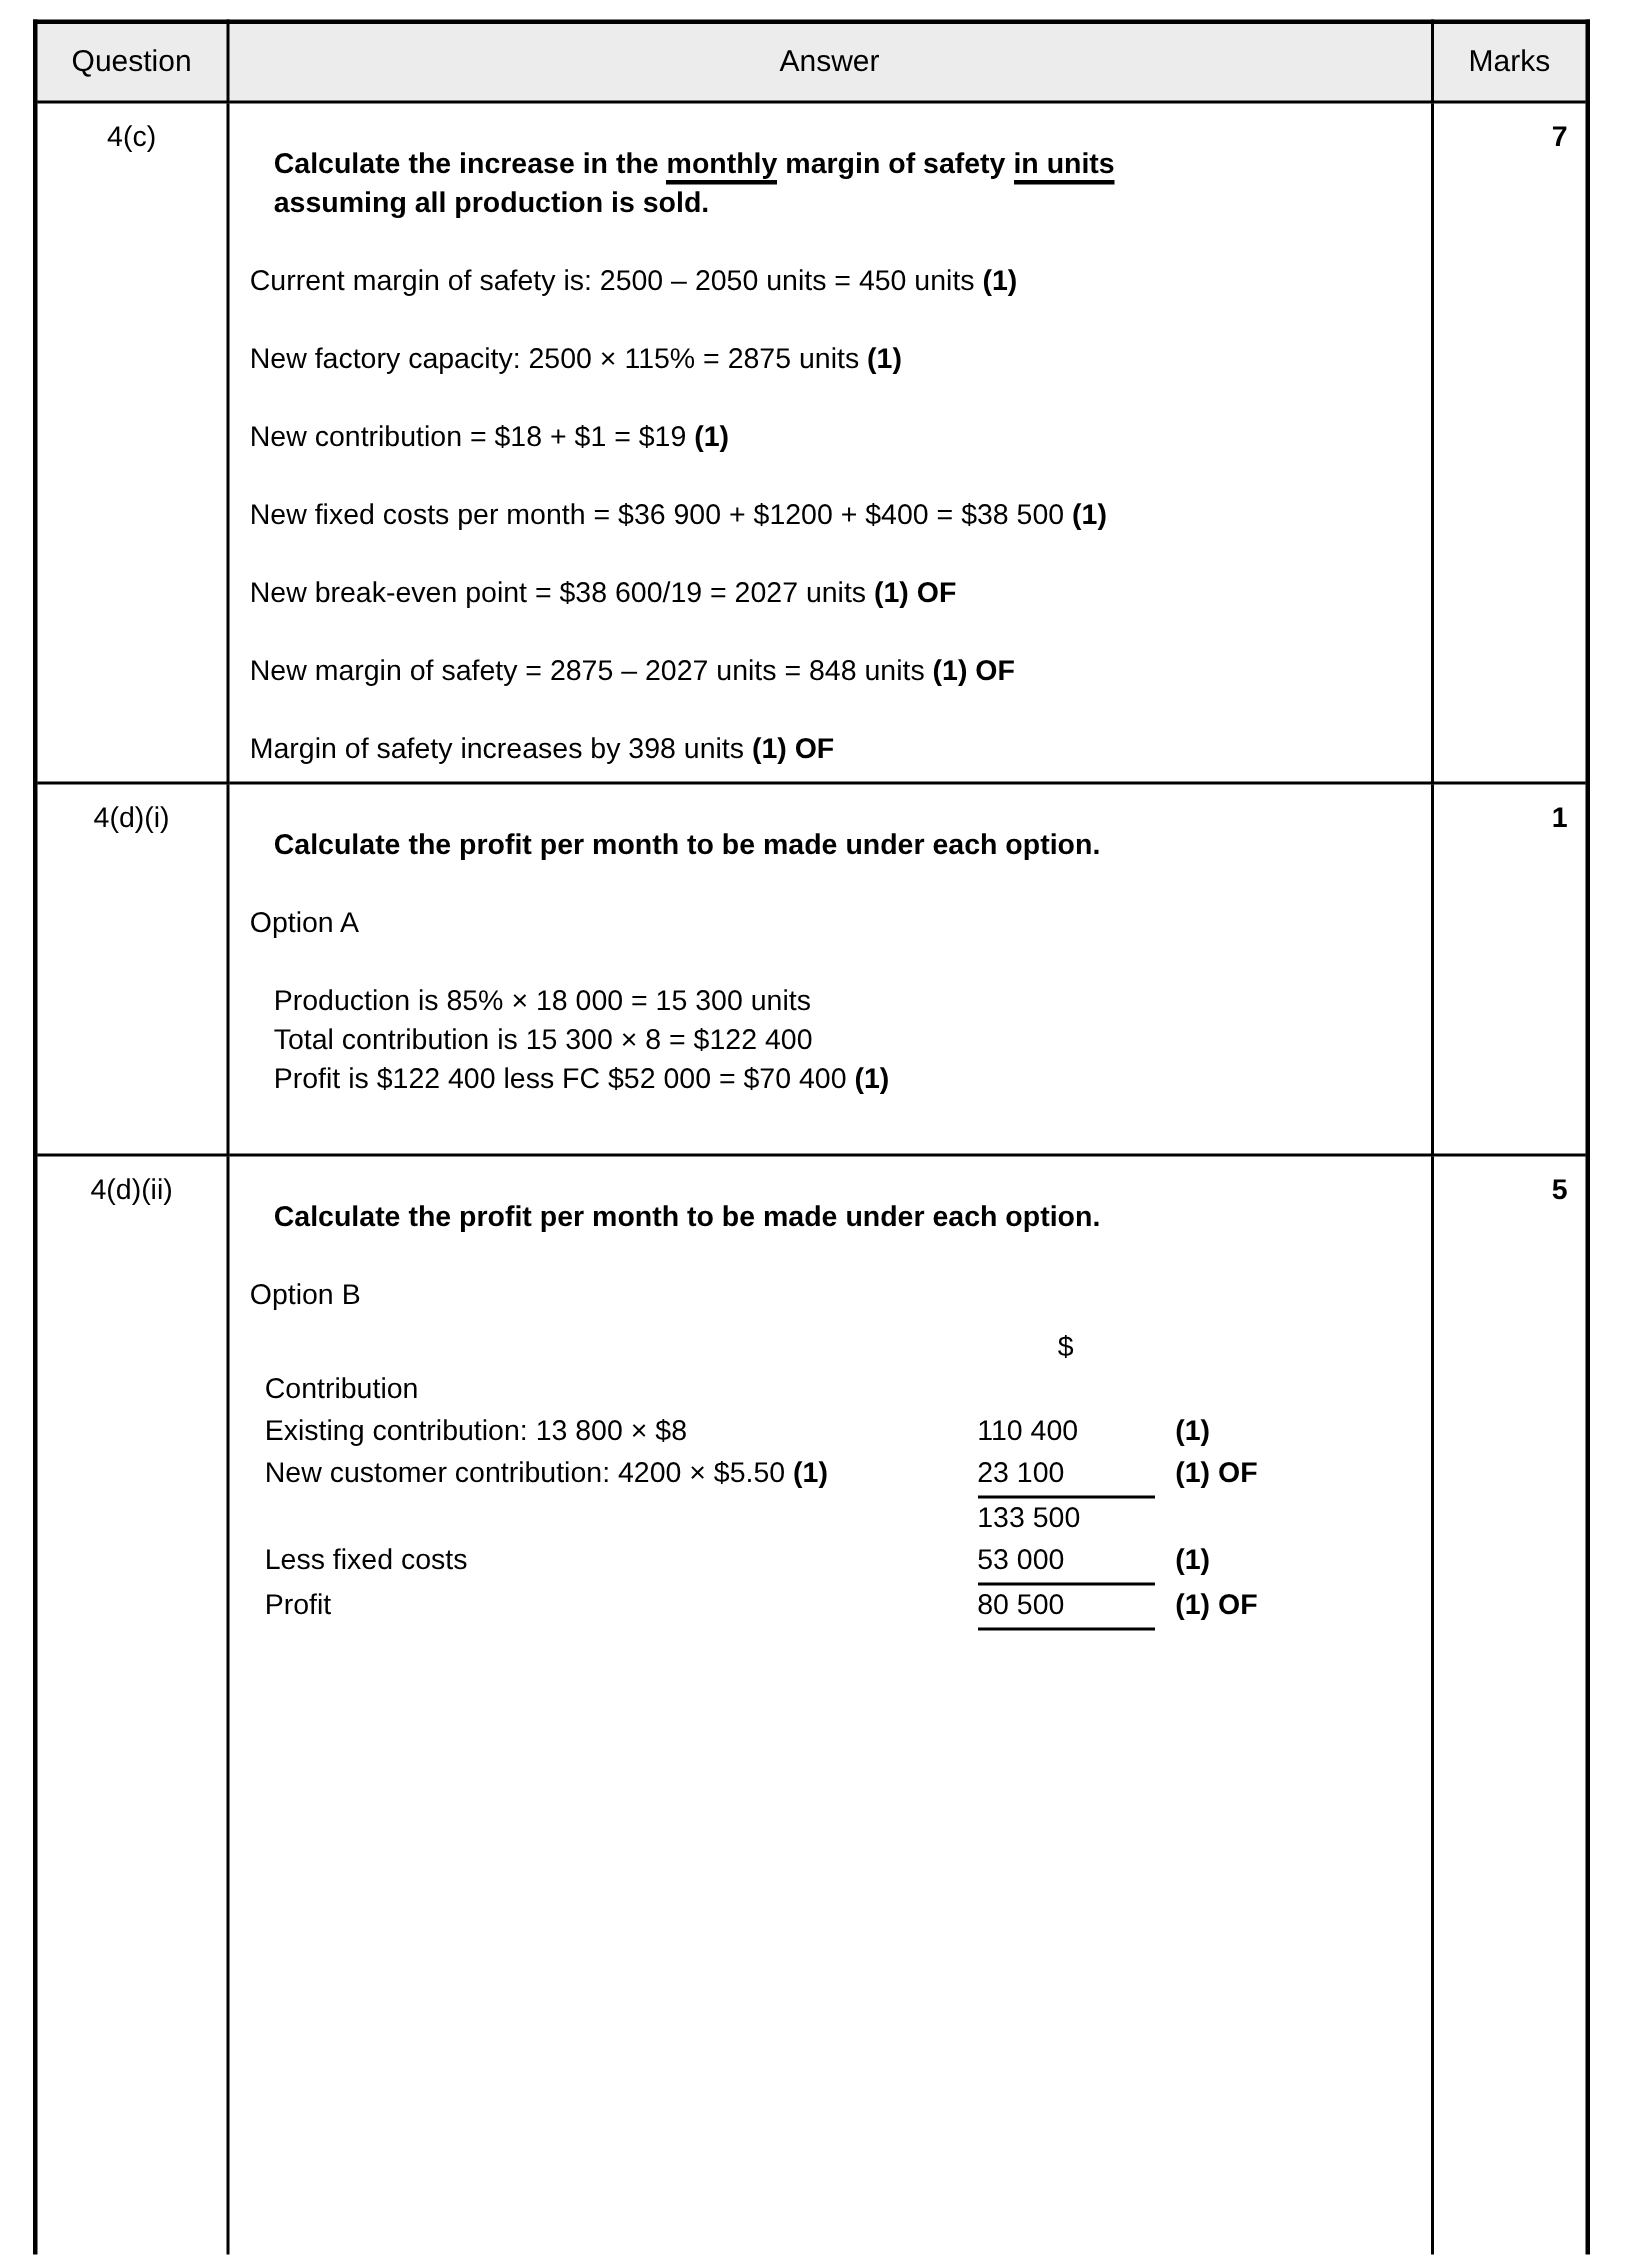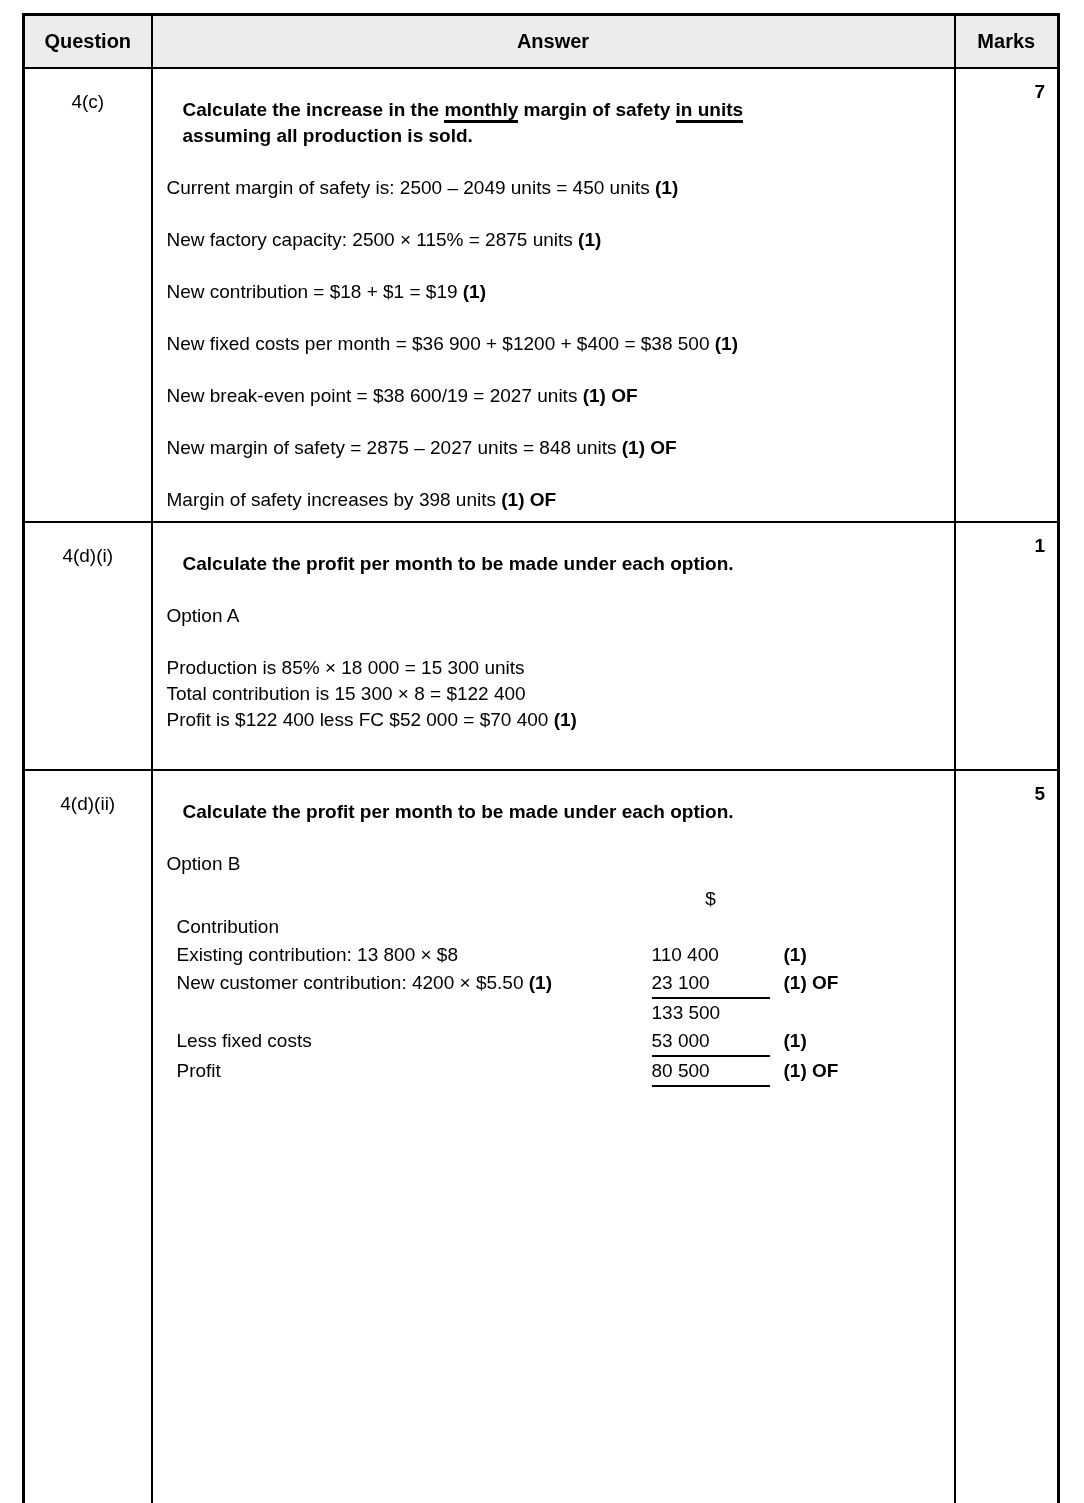--- a/index.html
+++ b/index.html
@@ -27,7 +27,7 @@
   tr.head-row { height: 53px; }
   tr.head-row th {
     background: #ececec;
-    font-weight: bold;
+    font-weight: normal;
     font-size: 20px;
     text-align: center;
     vertical-align: middle;

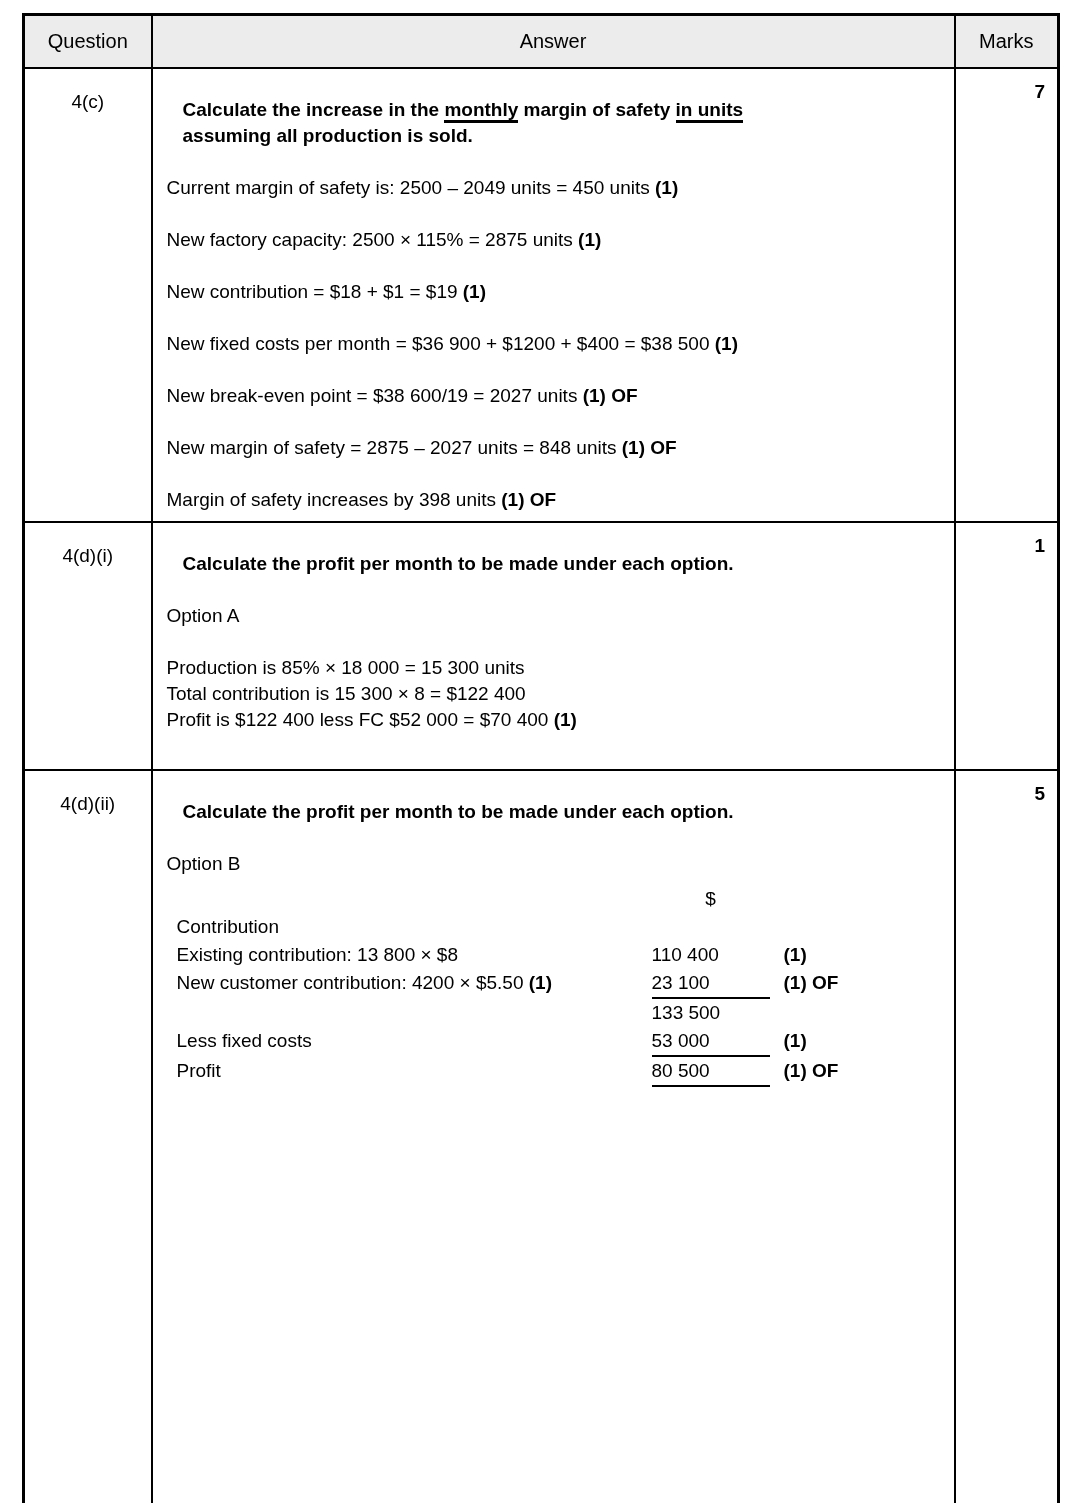--- a/index.html
+++ b/index.html
@@ -36,7 +36,7 @@
   tr.row-4c   { height: 454px; }
   tr.row-4di  { height: 248px; }
   tr.row-4dii { height: 749px; }
-  td.qcell { text-align: center; padding-top: 22px; }
+  td.qcell { text-align: center; padding-top: 12px; }
   td.acell { padding: 12px 14px 0 14px; line-height: 26px; }
   td.mcell { text-align: right; padding: 12px 12px 0 0; font-weight: bold; }
   .title { font-weight: bold; margin: 16px; }

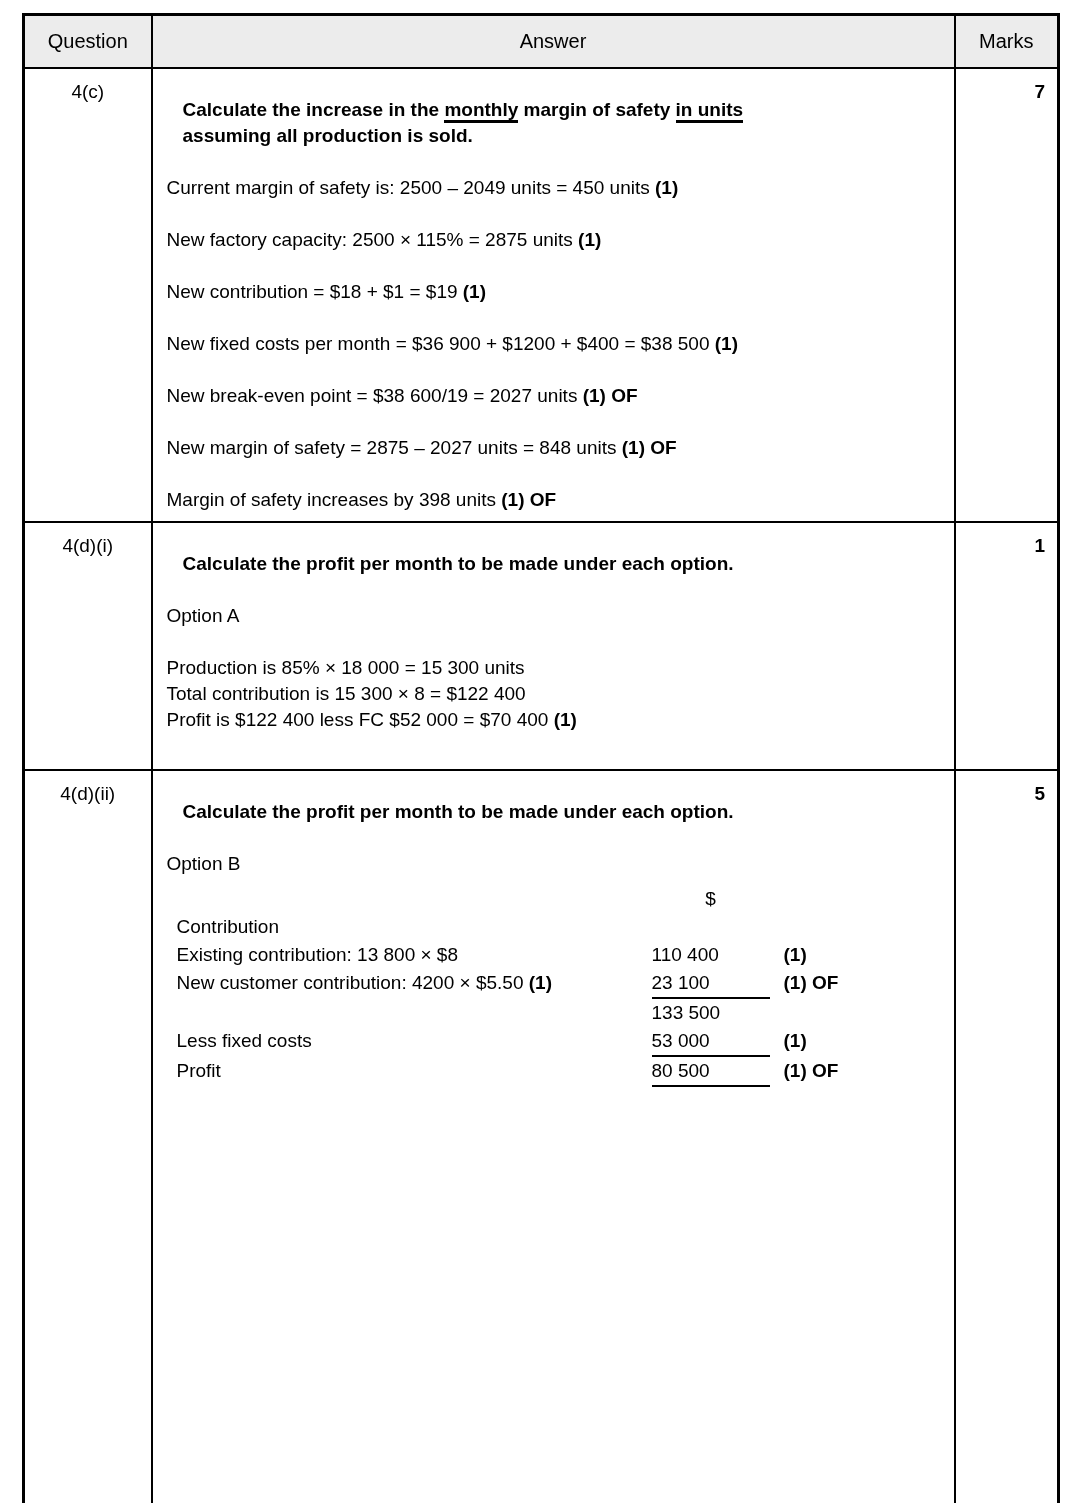--- a/index.html
+++ b/index.html
@@ -75,7 +75,7 @@
         <td class="qcell">4(c)</td>
         <td class="acell">
           <div class="title"><span>Calculate the increase in the </span><span class="u">monthly</span><span> margin of safety </span><span class="u">in units</span><br><span>assuming all production is sold.</span></div>
-          <div class="para"><span>Current margin of safety is: 2500 – 2049 units = 450 units </span><b class="mk">(1)</b></div>
+          <div class="para"><span>Current margin of safety is: 2500 – 2050 units = 450 units </span><b class="mk">(1)</b></div>
           <div class="para"><span>New factory capacity: 2500 × 115% = 2875 units </span><b class="mk">(1)</b></div>
           <div class="para"><span>New contribution = $18 + $1 = $19 </span><b class="mk">(1)</b></div>
           <div class="para"><span>New fixed costs per month = $36 900 + $1200 + $400 = $38 500 </span><b class="mk">(1)</b></div>

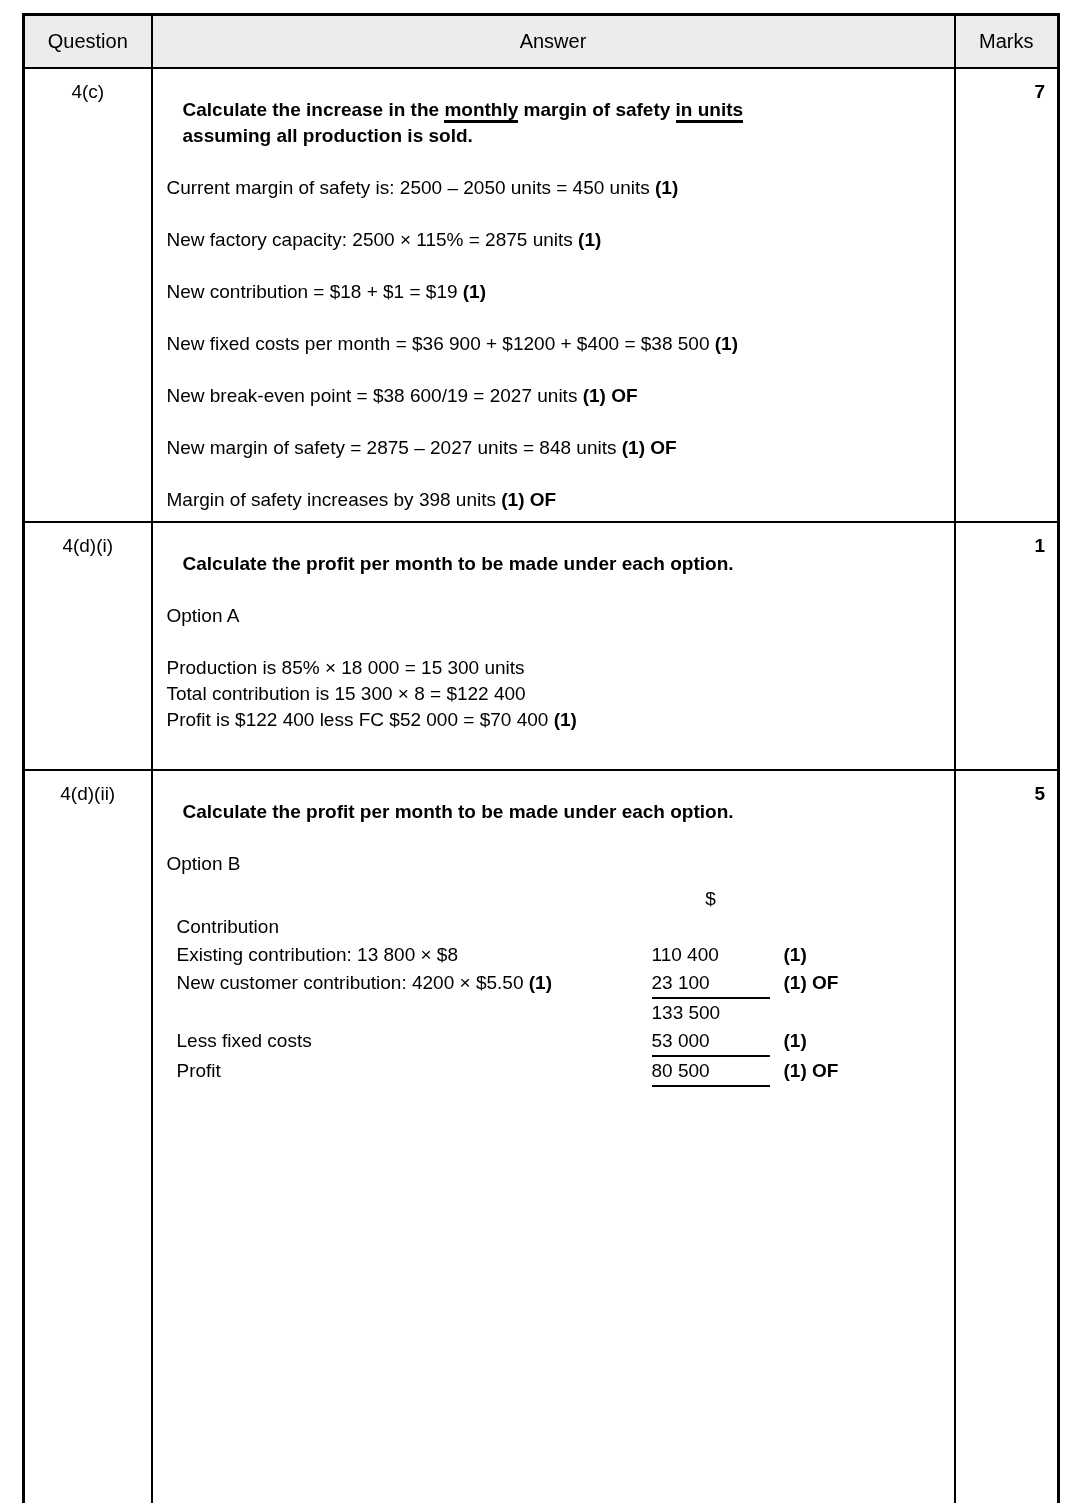--- a/index.html
+++ b/index.html
@@ -42,7 +42,7 @@
   .title { font-weight: bold; margin: 16px; }
   .title .u { border-bottom: 3px solid #000000; padding-bottom: 0px; }
   .para { margin: 26px 0 0 0; }
-  .lines { margin: 26px 0 0 0; }
+  .lines { margin: 26px 0 0 16px; }
   b.mk { font-weight: bold; }
   .mini { width: 705px; margin: 8px 0 0 10px; }
   .mini-row { display: flex; line-height: 28px; align-items: baseline; }

